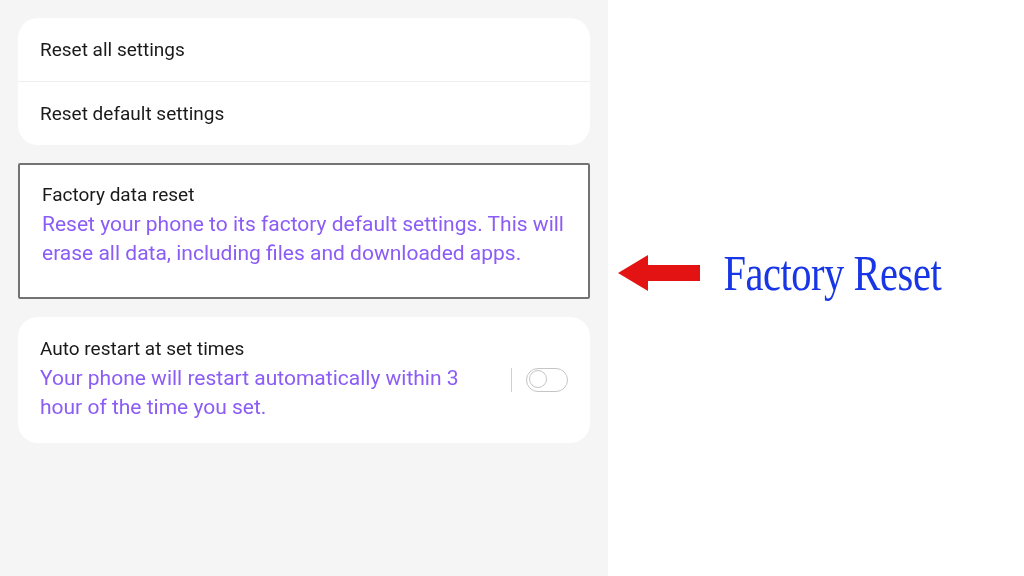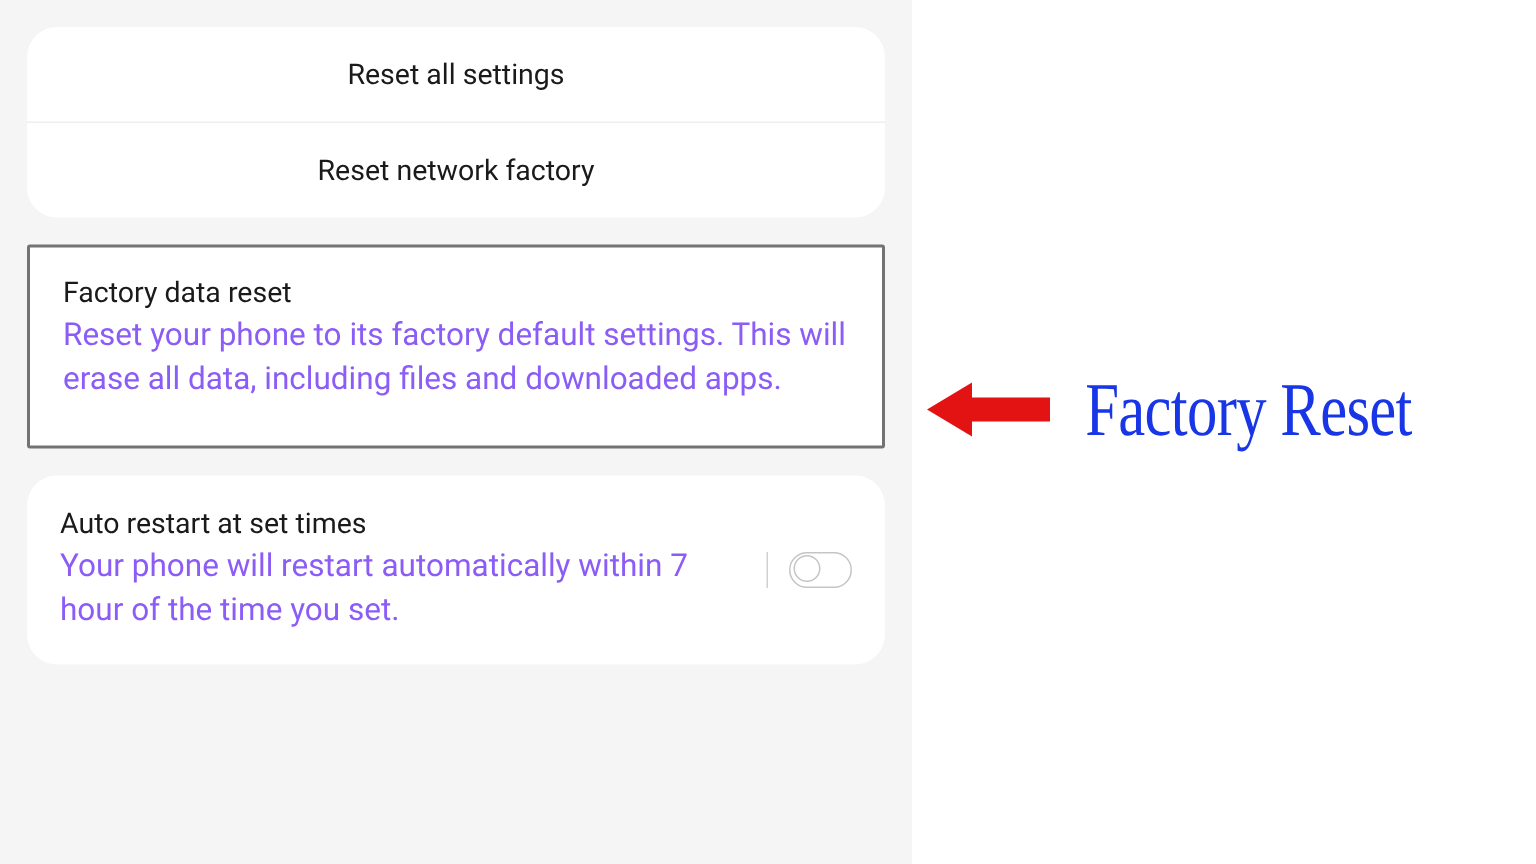--- a/index.html
+++ b/index.html
@@ -41,7 +41,6 @@
     }
     .card:first-child {
       margin-top: 18px;
-      text-align: center;
     }
     .card + .card {
       margin-top: 18px;

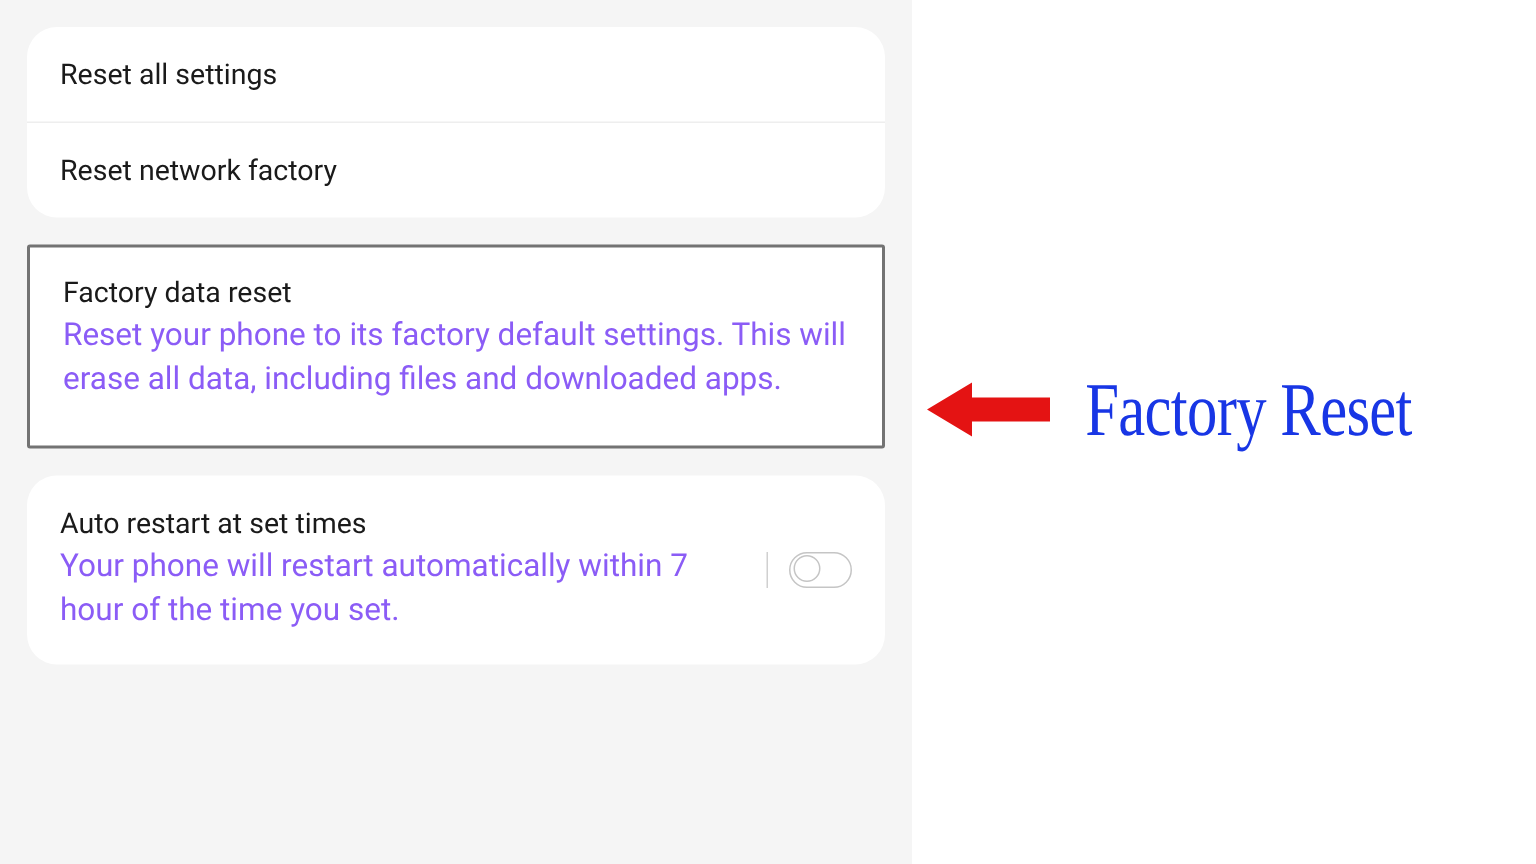--- a/index.html
+++ b/index.html
@@ -136,7 +136,7 @@
         <div class="list-item-title">Reset all settings</div>
       </div>
       <div class="list-item">
-        <div class="list-item-title">Reset network factory</div>
+        <div class="list-item-title">Reset default settings</div>
       </div>
     </div>
 

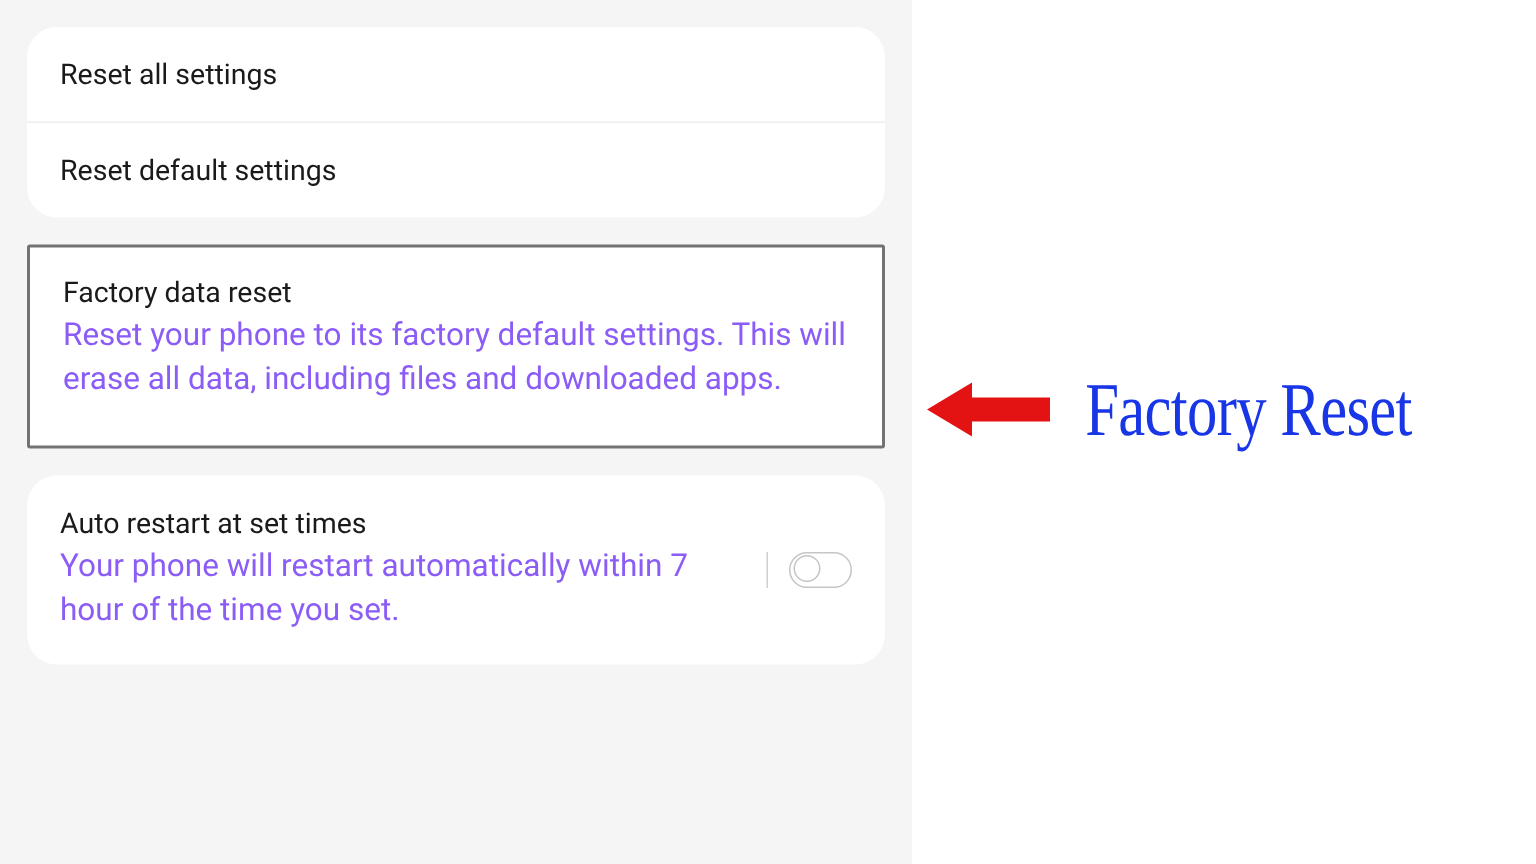--- a/index.html
+++ b/index.html
@@ -152,7 +152,7 @@
         <div class="toggle-row">
           <div class="toggle-text">
             <div class="list-item-title">Auto restart at set times</div>
-            <div class="list-item-desc">Your phone will restart automatically within 7 hour of the time you set.</div>
+            <div class="list-item-desc">Your phone will restart automatically within 3 hour of the time you set.</div>
           </div>
           <div class="toggle-wrap">
             <div class="toggle-divider"></div>

